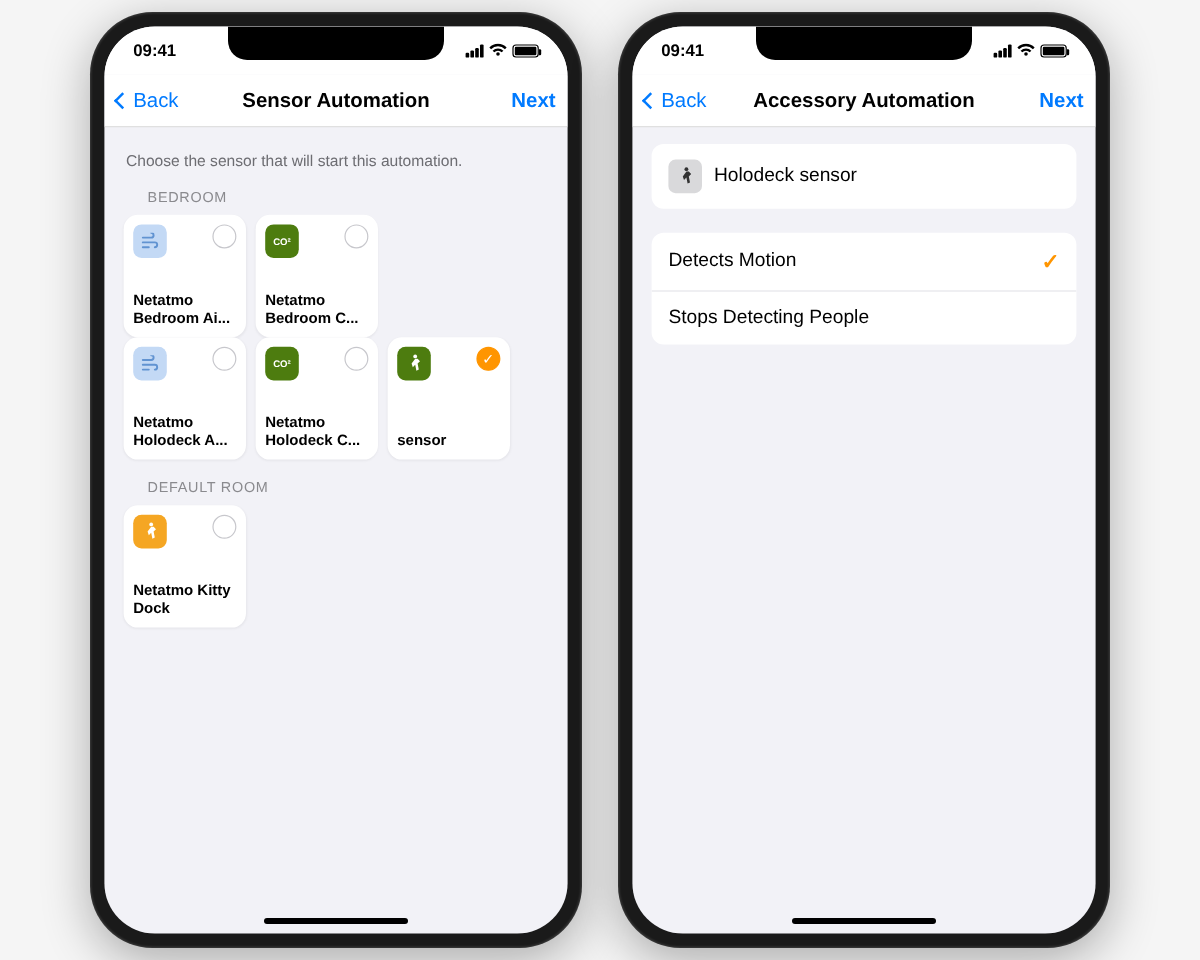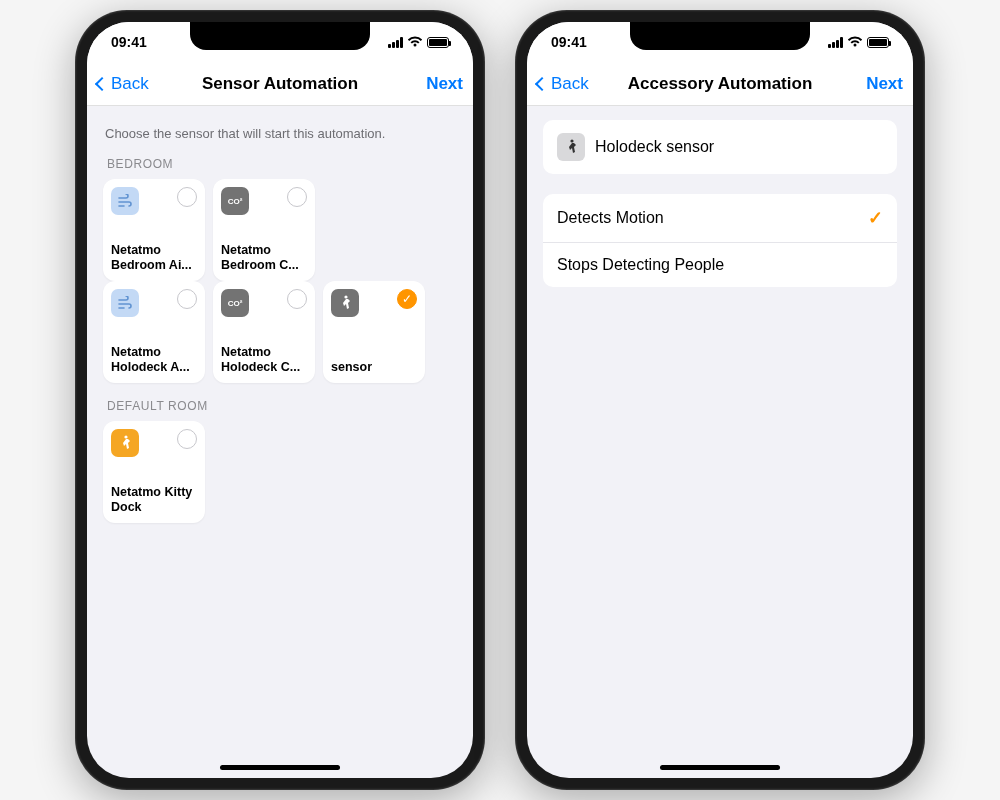--- a/index.html
+++ b/index.html
@@ -126,7 +126,7 @@
     font-size: 12px;
     color: #8a8a8e;
     letter-spacing: 0.6px;
-    margin: 16px 4px 8px 4px;
+    margin: 16px 4px 8px 20px;
     font-weight:500;
   }
   .tile-row {

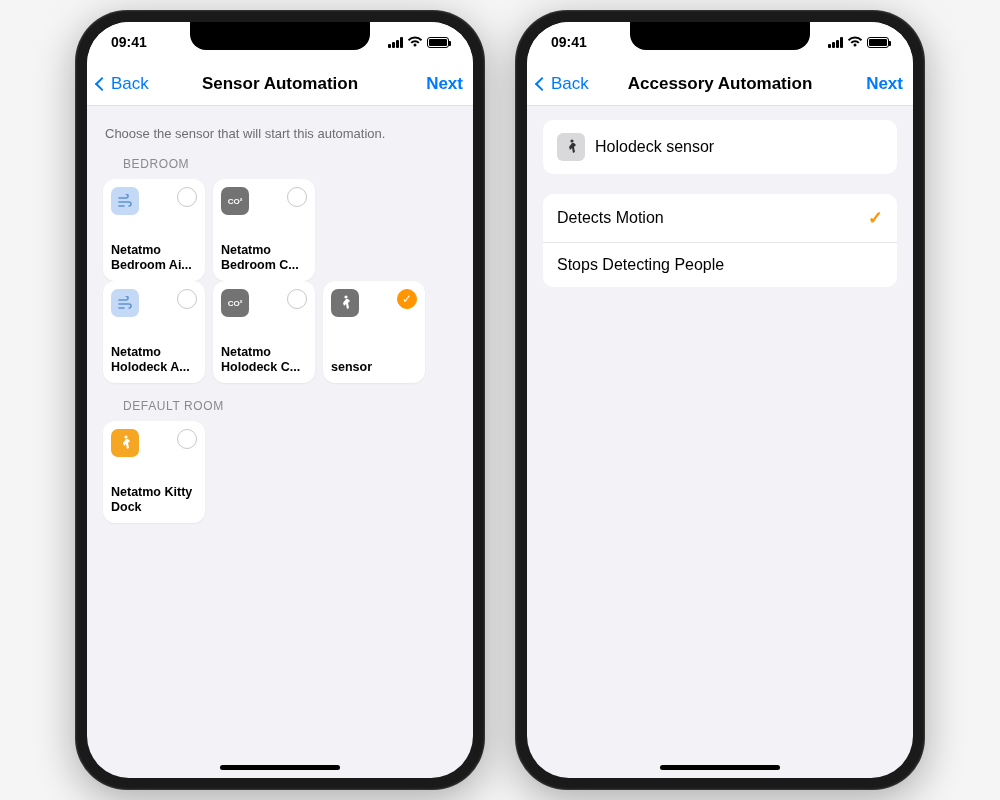--- a/index.html
+++ b/index.html
@@ -157,7 +157,7 @@
     font-size: 10px; font-weight:700; color:#fff;
   }
   .icon-blue { background:#c3d9f5; color:#6193d1;}
-  .icon-green { background:#737373; }
+  .icon-green { background:#4d7c0f; }
   .icon-orange { background:#f5a623; }
   .radio {
     width:20px; height:20px; border:1.5px solid #c7c7cc; border-radius:50%;

